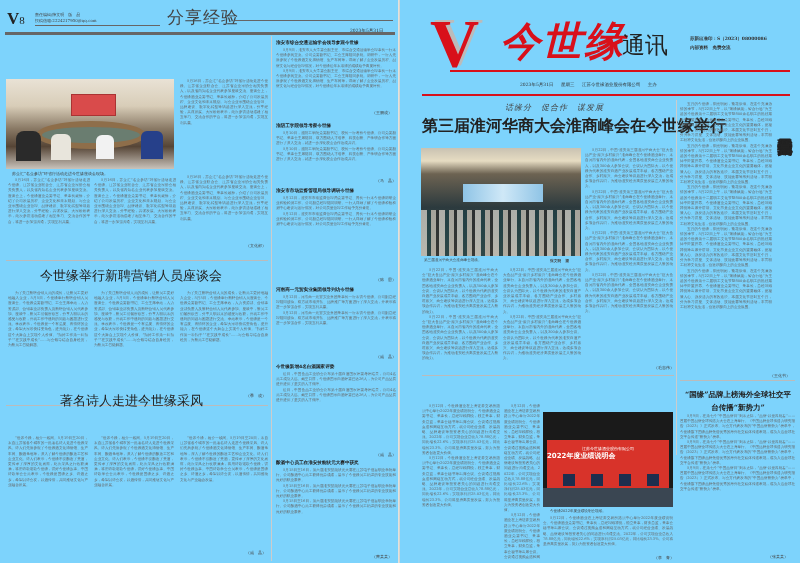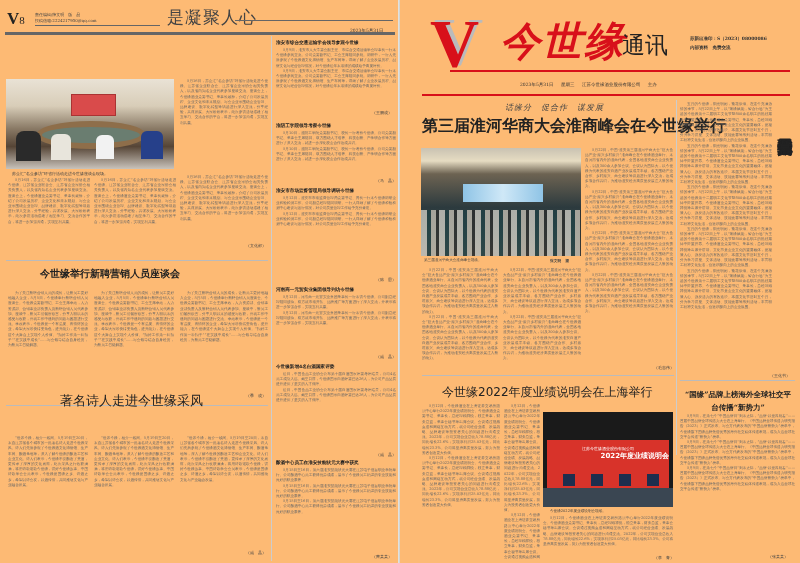--- a/index.html
+++ b/index.html
@@ -4,7 +4,7 @@
 <style>
 *{box-sizing:border-box;margin:0;padding:0}
 body{width:800px;height:563px;background:#fff;font-family:"DejaVu Serif","Liberation Serif",serif;color:#222;position:relative;overflow:hidden}
-.page{position:absolute;top:0;height:563px;background:#fdba74}
+.page{position:absolute;top:0;height:563px;background:#7dd3fc}
 .left{left:0;width:400px}
 .right{left:400px;width:400px}
 .fold{position:absolute;left:398px;top:0;width:4px;height:563px;background:linear-gradient(90deg,#e8e8e4,#cfcfca,#e8e8e4)}

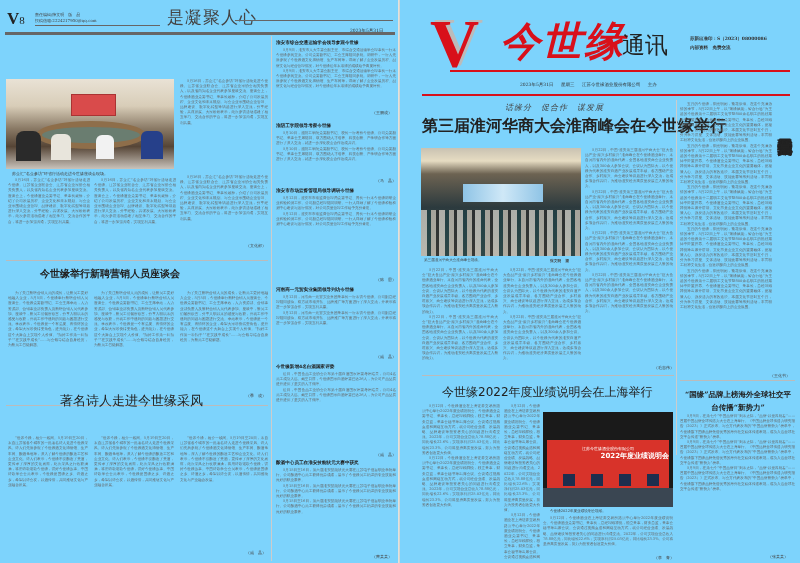--- a/index.html
+++ b/index.html
@@ -46,7 +46,7 @@
       <div>投稿信箱:2224217950@qq.com</div>
     </div>
     <div class="ln1"></div>
-    <div class="section">是凝聚人心</div>
+    <div class="section">分享经验</div>
     <div class="ln2"></div>
     <div class="datel">2023年5月31日</div>
   </div>

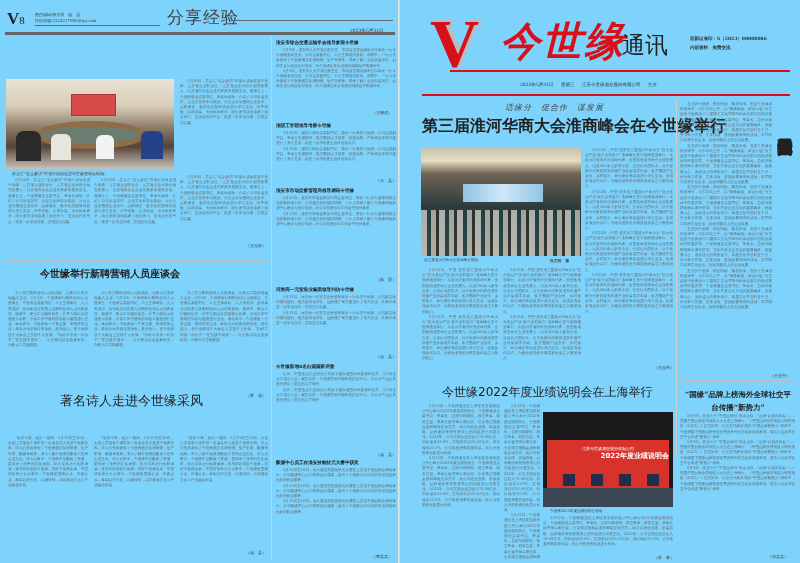--- a/index.html
+++ b/index.html
@@ -76,7 +76,7 @@
   <div class="cap" style="left:246px;top:243px">（文化部）</div>
 
   <div class="rule" style="left:6px;top:260px;width:262px"></div>
-  <h2 style="position:absolute;left:40px;top:267px;font-size:10px;font-weight:bold;white-space:nowrap">今世缘举行新聘营销人员座谈会</h2>
+  <h2 style="position:absolute;left:40px;top:267px;font-size:13px;font-weight:normal;white-space:nowrap">今世缘举行新聘营销人员座谈会</h2>
   <div class="txt" style="left:8px;top:291px;width:80px;height:105px">
       <p>为了关注新聘营销人员的成长，让新员工更好地融入企业，5月5日，今世缘举行新聘营销人员座谈会。今世缘党委副书记、工会主席季政，人力资源部、营销事业部负责人及新聘营销人员代表参加。座谈中，新员工们畅所欲言，分享入职以来的感受与收获，并就工作中遇到的问题与困惑进行交流。季政表示，今世缘是一个有温度、有情怀的企业，希望大家尽快转变角色，提升能力，在今世缘这个大舞台上实现个人价值。“扣好工作第一粒扣子”“在实践中成长”……与会领导结合自身经历，为新员工答疑解惑。</p>
     </div>

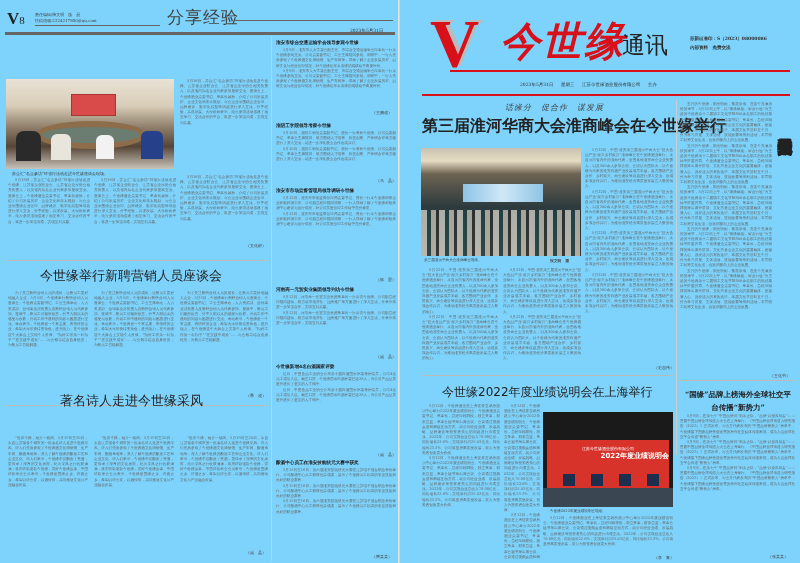--- a/index.html
+++ b/index.html
@@ -214,7 +214,6 @@
   <div class="cap" style="left:368px;top:554px">（张某某）</div>
 
   <div class="rule" style="left:22px;top:375px;width:252px"></div>
-  <h2 style="position:absolute;left:42px;top:384px;font-size:12px;font-weight:normal;white-space:nowrap">今世缘2022年度业绩说明会在上海举行</h2>
   <div class="txt" style="left:22px;top:404px;width:78px;height:155px">
       <p>5月12日，今世缘酒业在上海证券交易所路演中心举行2022年度业绩说明会。今世缘酒业党委书记、董事长，总经理顾祥悦，独立董事，财务总监，董事会秘书等出席会议。会议通过视频直播和网络互动方式，就公司经营业绩、发展战略、品牌建设等投资者关心的问题进行沟通交流。2022年，公司实现营业总收入78.88亿元，同比增长22.6%；实现净利润25.03亿元，同比增长23.3%。公司将坚持高质量发展，努力为投资者创造更大价值。</p>
       <p>5月12日，今世缘酒业在上海证券交易所路演中心举行2022年度业绩说明会。今世缘酒业党委书记、董事长，总经理顾祥悦，独立董事，财务总监，董事会秘书等出席会议。会议通过视频直播和网络互动方式，就公司经营业绩、发展战略、品牌建设等投资者关心的问题进行沟通交流。2022年，公司实现营业总收入78.88亿元，同比增长22.6%；实现净利润25.03亿元，同比增长23.3%。公司将坚持高质量发展，努力为投资者创造更大价值。</p>

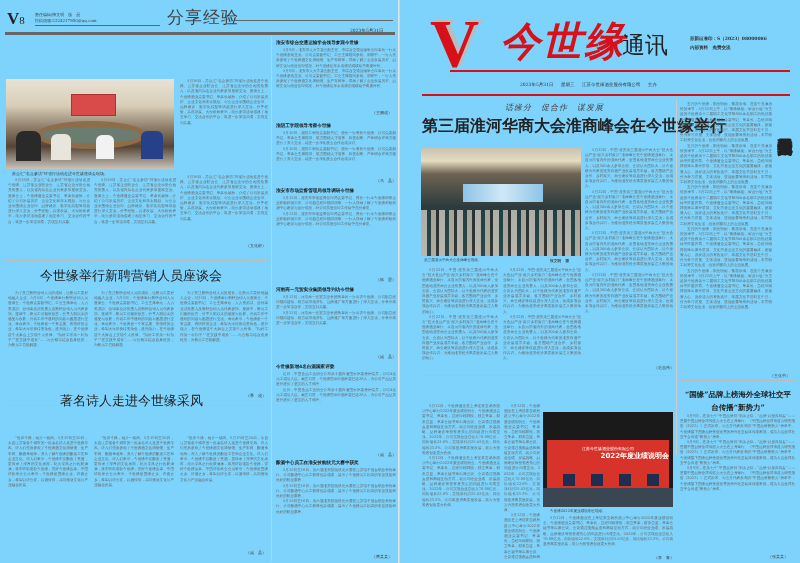--- a/index.html
+++ b/index.html
@@ -225,7 +225,7 @@
   <div class="photo" style="left:143px;top:412px;width:130px;height:95px;background:#1a1a1a">
     <div style="position:absolute;left:4px;top:28px;width:122px;height:50px;background:#d8332a">
       <div style="font-size:4px;color:#fff;text-align:center;margin-top:6px;font-family:'DejaVu Sans',sans-serif">江苏今世缘酒业股份有限公司</div>
-      <div style="font-size:7px;color:#fff;text-align:right;font-weight:bold;font-family:'DejaVu Sans',sans-serif">2022年度业绩说明会</div>
+      <div style="font-size:7px;color:#fff;text-align:left;font-weight:bold;font-family:'DejaVu Sans',sans-serif">2022年度业绩说明会</div>
     </div>
     <div style="position:absolute;left:12px;top:62px;width:108px;height:12px;background:repeating-linear-gradient(90deg,transparent 0 8px,#1e2e4e 8px 20px,transparent 20px 28px)"></div>
     <div style="position:absolute;left:0;top:76px;width:130px;height:19px;background:#3a4652"></div>

